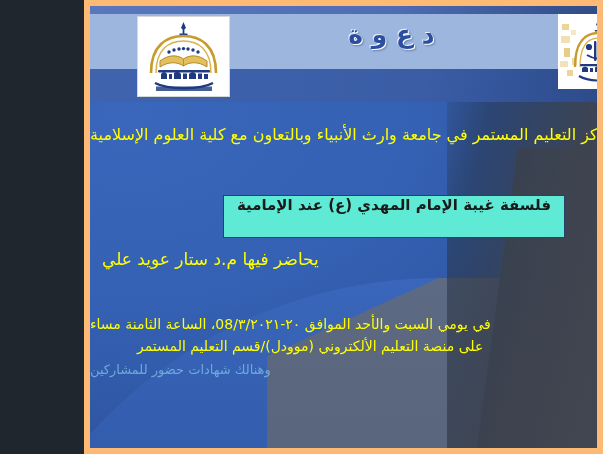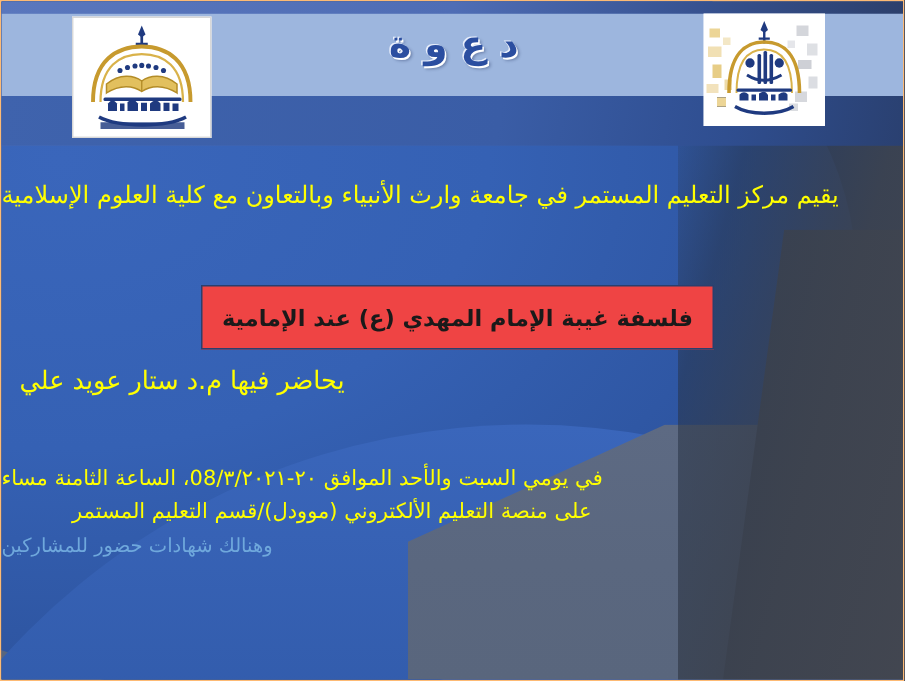--- a/index.html
+++ b/index.html
@@ -10,13 +10,13 @@
   }
   #slide {
     position: relative;
-    width: 603px;
+    width: 519px;
     height: 454px;
     overflow: hidden;
     font-family: "DejaVu Sans", "Liberation Sans", sans-serif;
     background: #2a4a8a;
     box-sizing: border-box;
-    border: 1px solid #fdba74;
+    border: 6px solid #fdba74;
   }
 
   

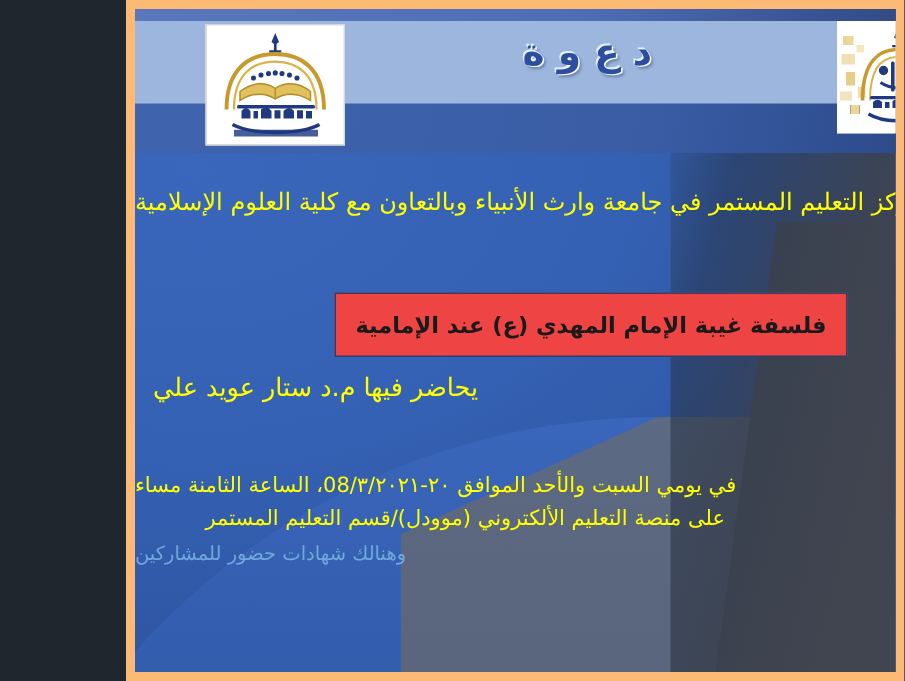--- a/index.html
+++ b/index.html
@@ -164,11 +164,10 @@
     top: 189px;
     width: 342px;
     height: 43px;
-    background: #ef4444;
+    background: #5eead4;
     border: 1px solid #2b3f6d;
     box-sizing: border-box;
     display: flex;
-    align-items: center;
     justify-content: center;
     direction: rtl;
   }

